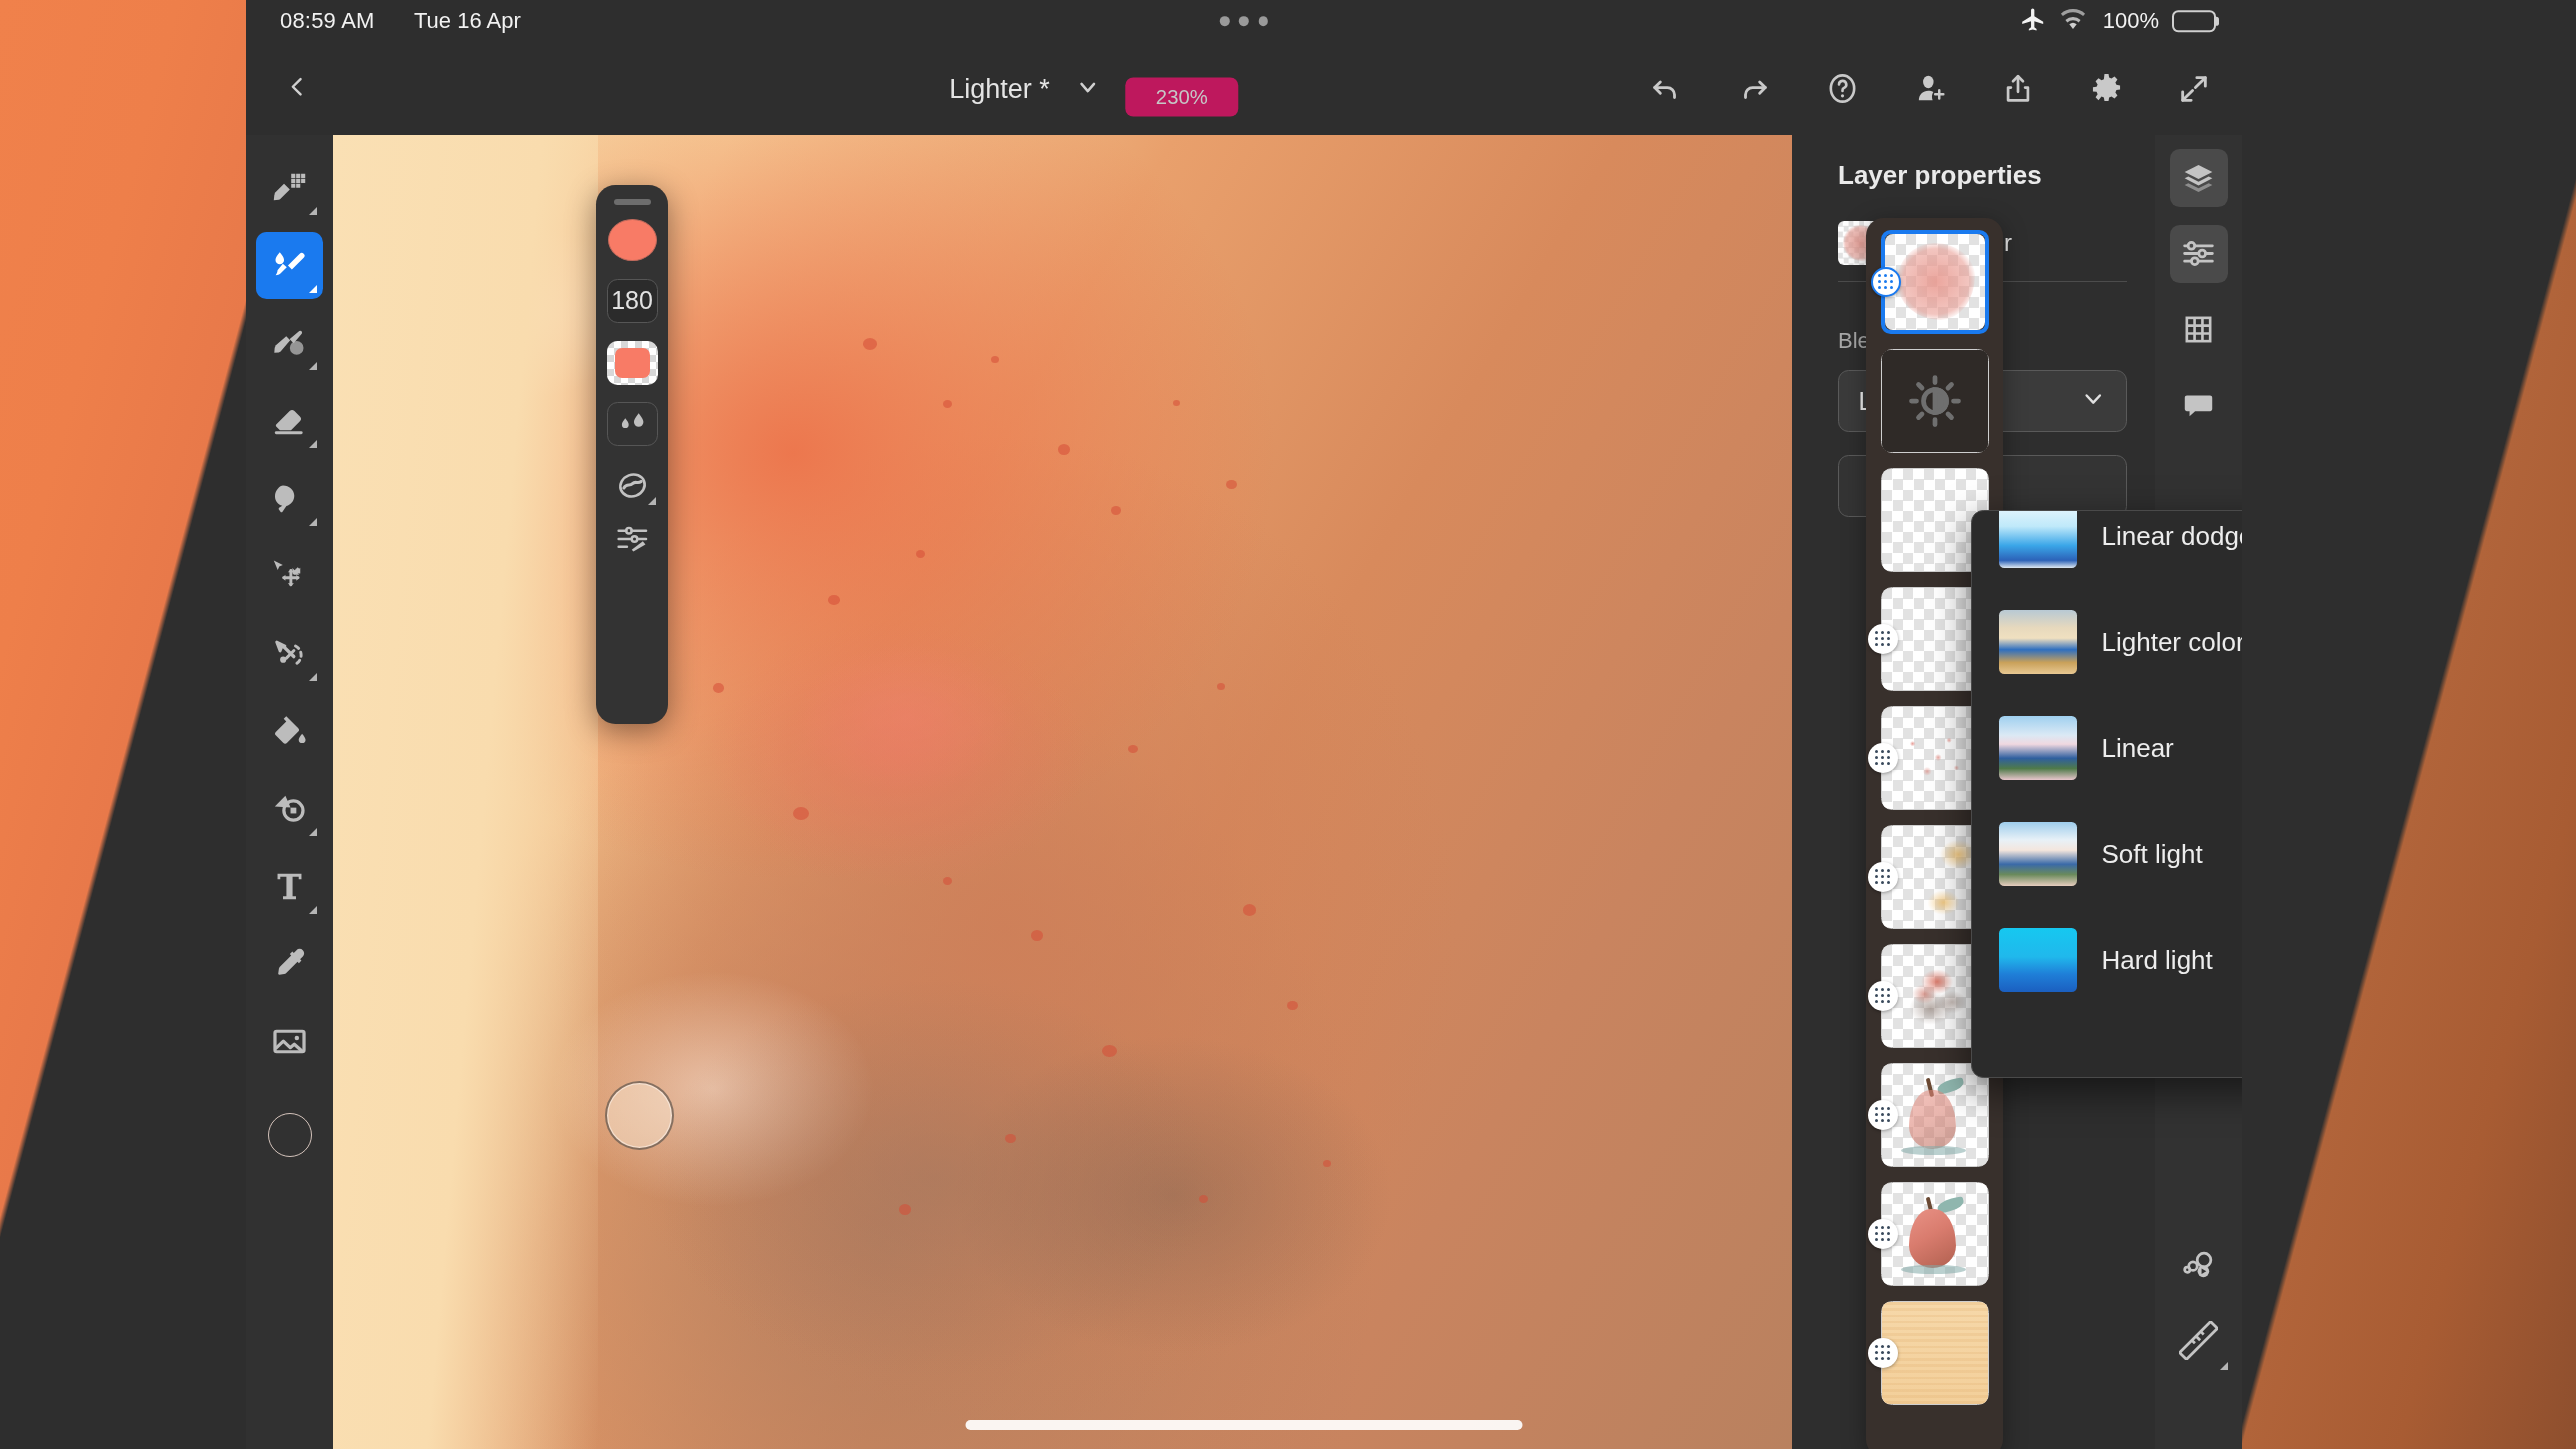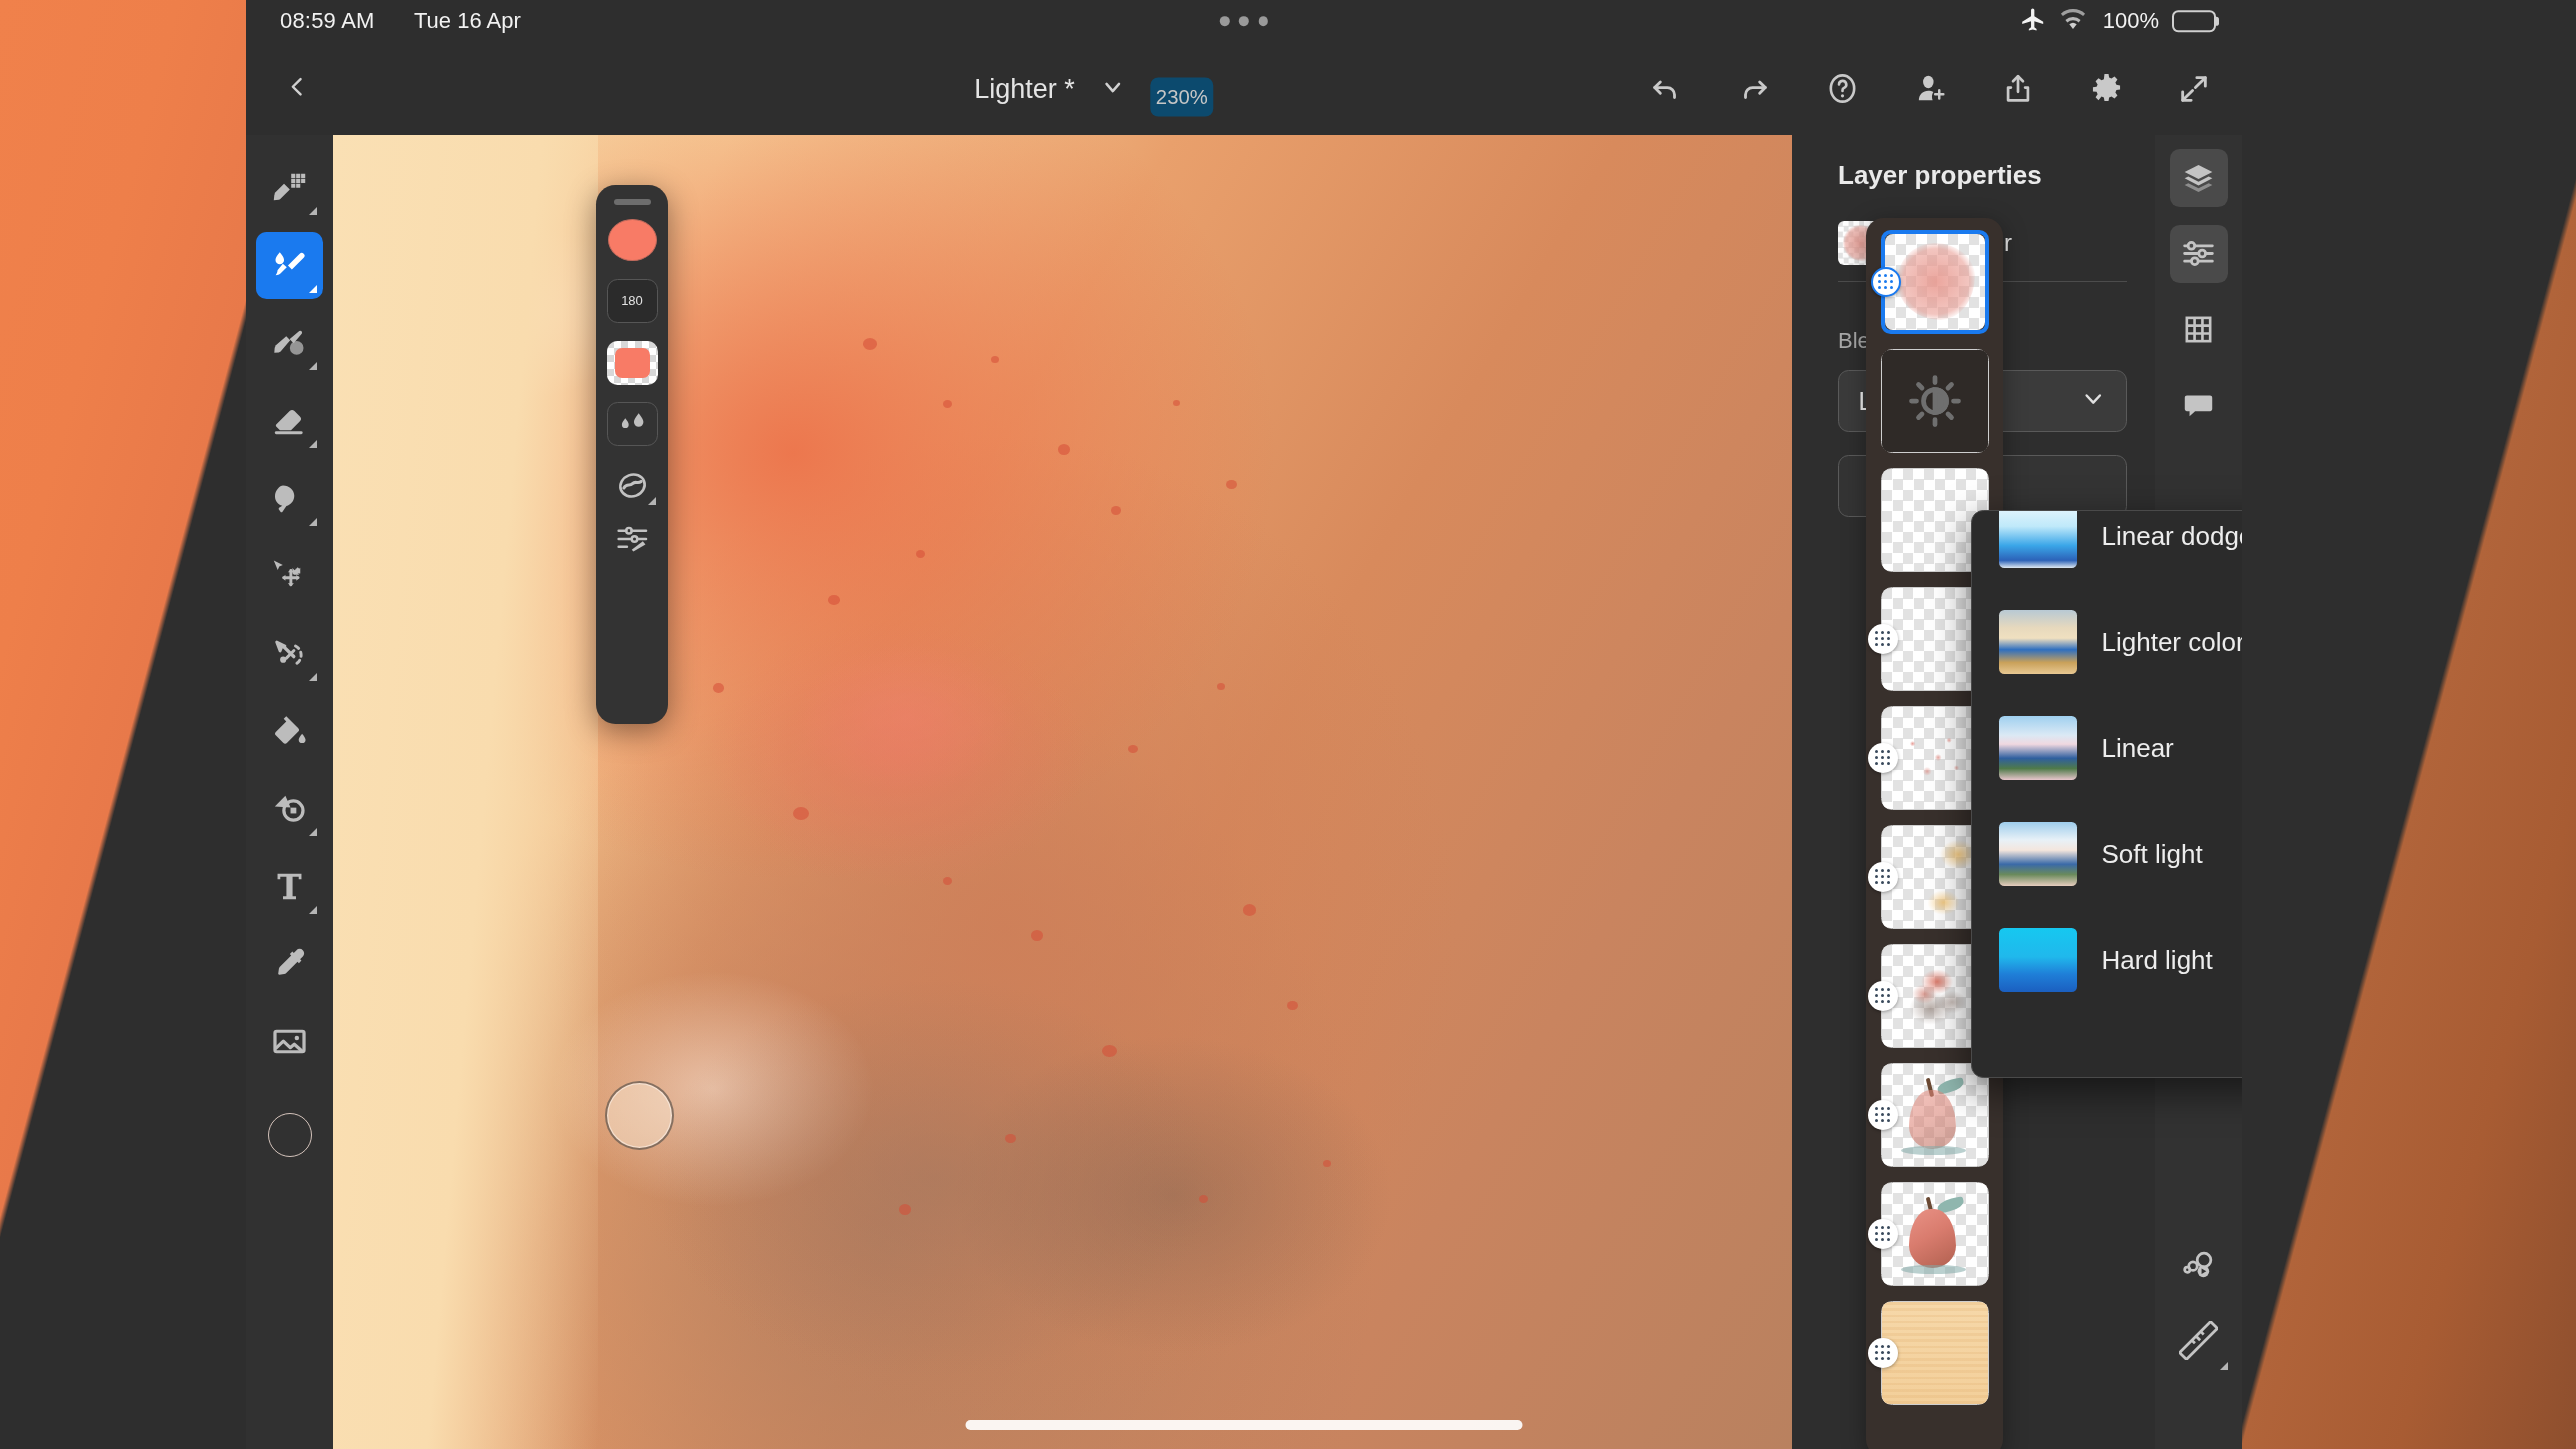--- a/index.html
+++ b/index.html
@@ -95,9 +95,9 @@
   }
   #doc-title { font-size: 27px; color: #e4e4e4; white-space: nowrap; }
   #zoom-badge {
-    background: #0c4a6e; color: #c6c6c6;
+    background: #be185d; color: #c6c6c6;
     font-size: 20.3px; border-radius: 8px;
-    padding: 8px 6px; white-space: nowrap; margin-top: 16px;
+    padding: 8px 31px; white-space: nowrap; margin-top: 16px;
   }
   #tb-right {
     position: absolute; right: 25px; top: 50%;

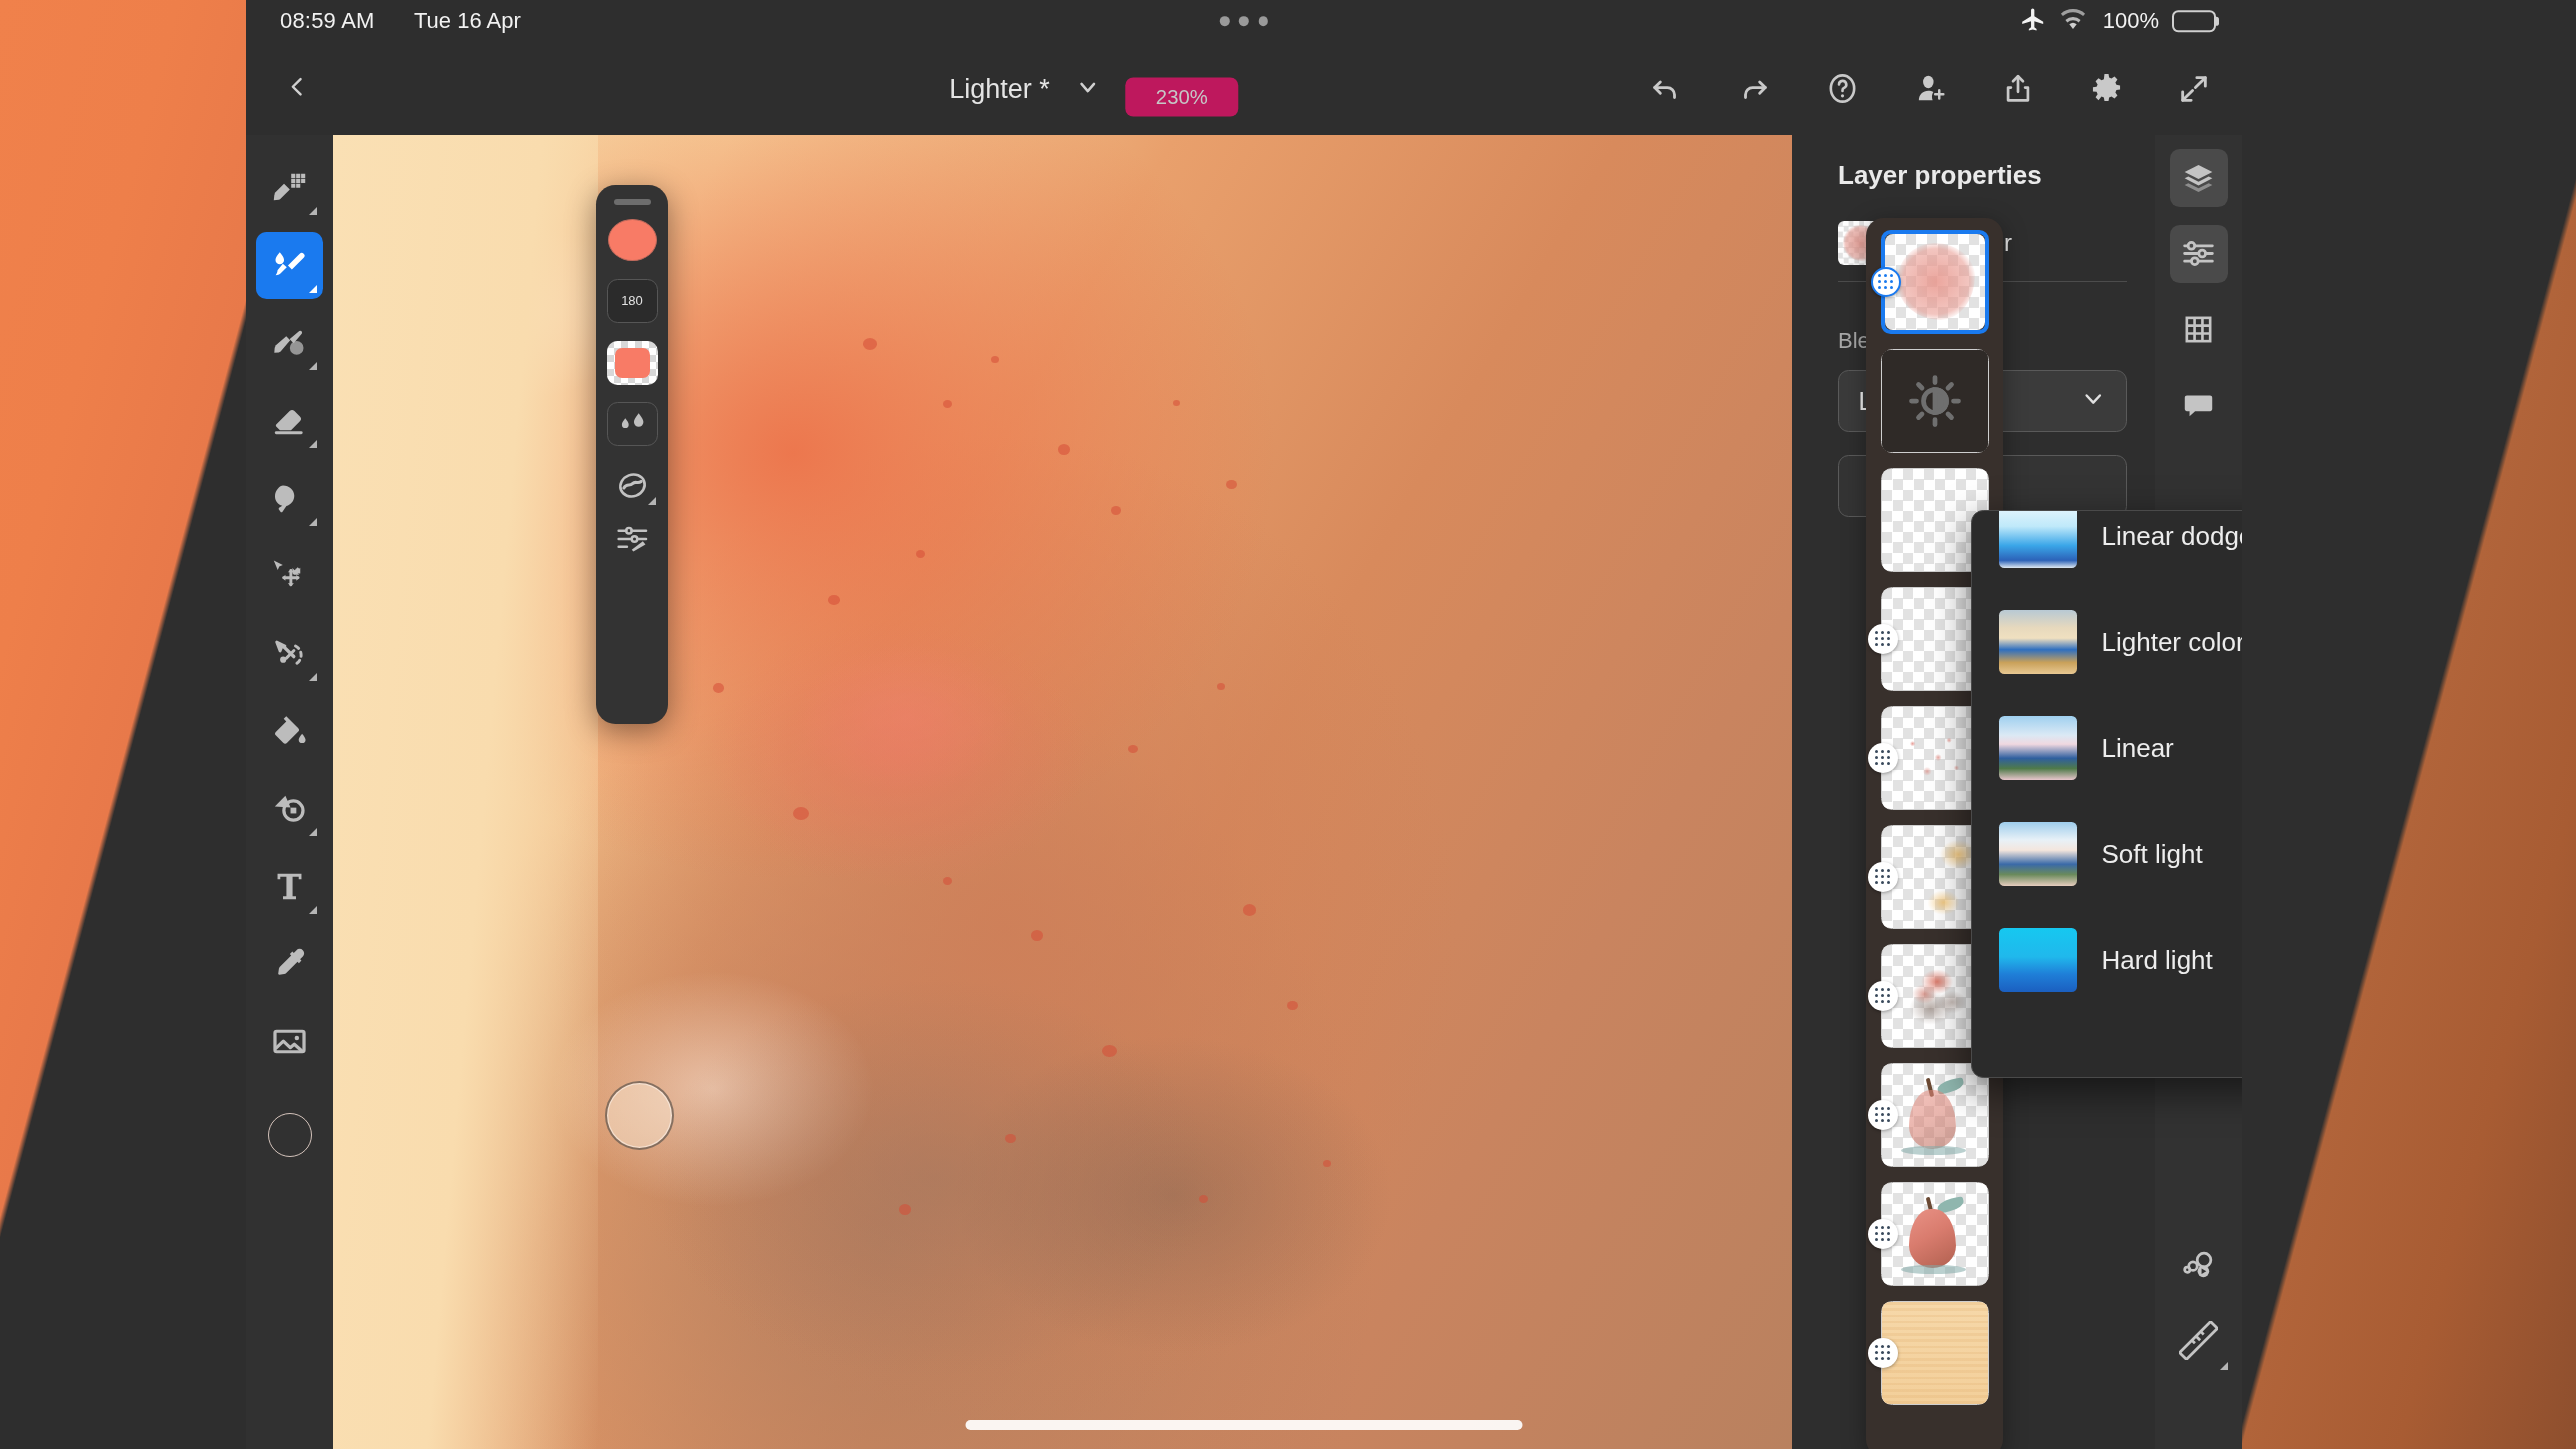--- a/index.html
+++ b/index.html
@@ -212,7 +212,7 @@
     width: 51px; height: 44px; border-radius: 10.6px;
     border: 0.9px solid #565656; background: #2b2b2b;
     display: flex; align-items: center; justify-content: center;
-    color: #e2e2e2; font-size: 13px; margin-bottom: 17.7px;
+    color: #e2e2e2; font-size: 25px; margin-bottom: 17.7px;
   }
   #bp-color {
     width: 51px; height: 44px; border-radius: 10.6px;

